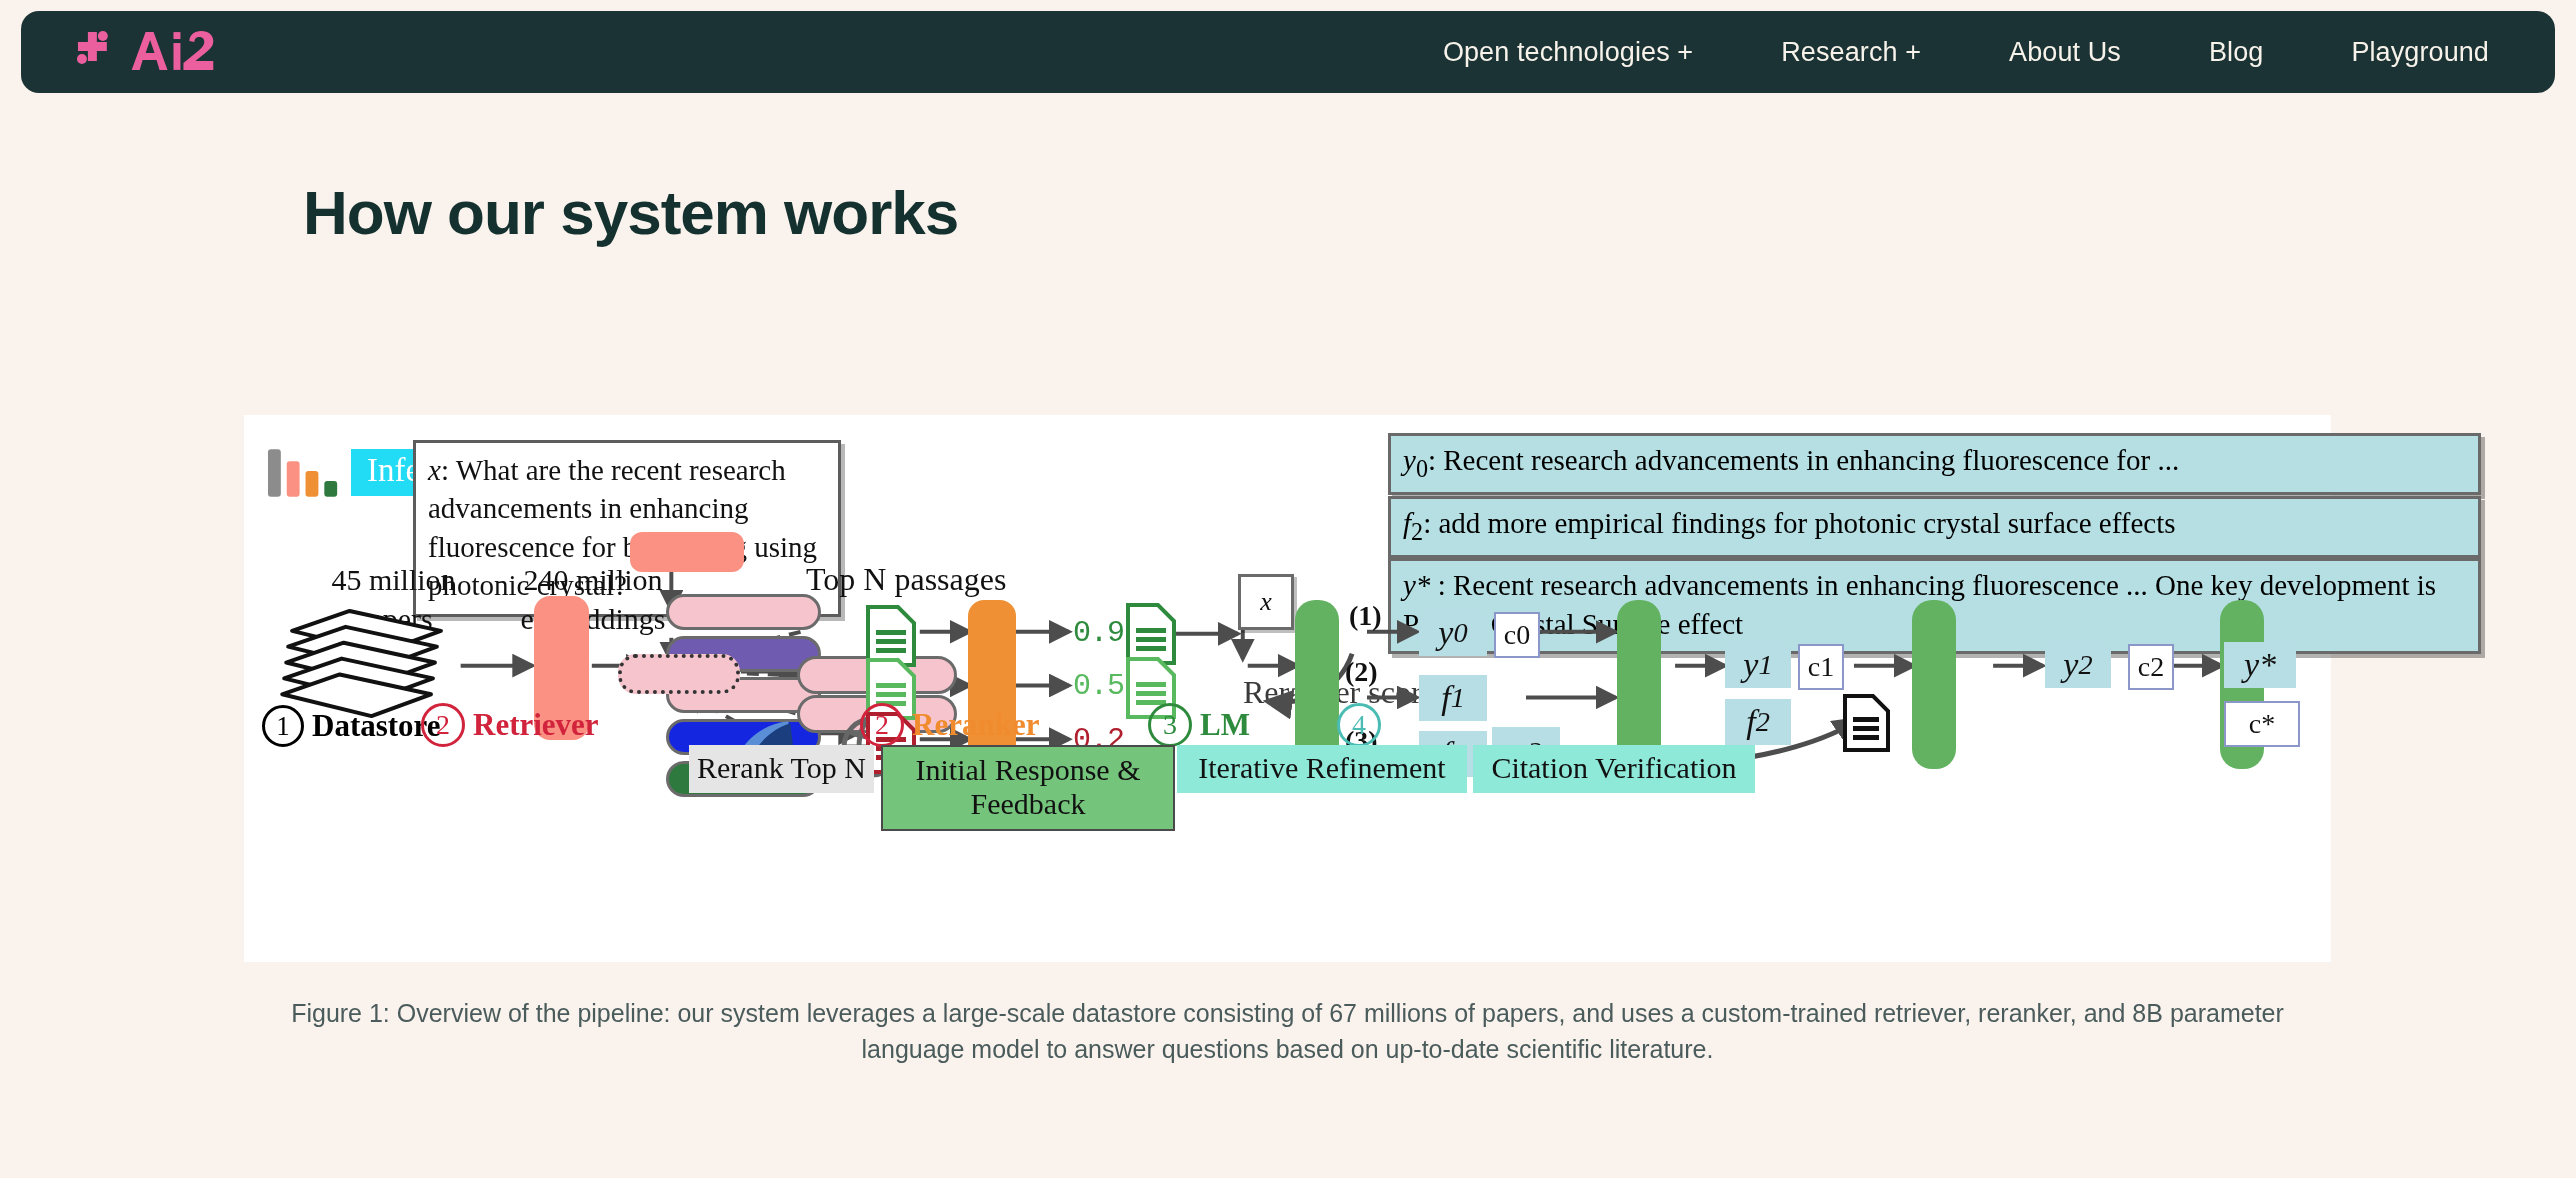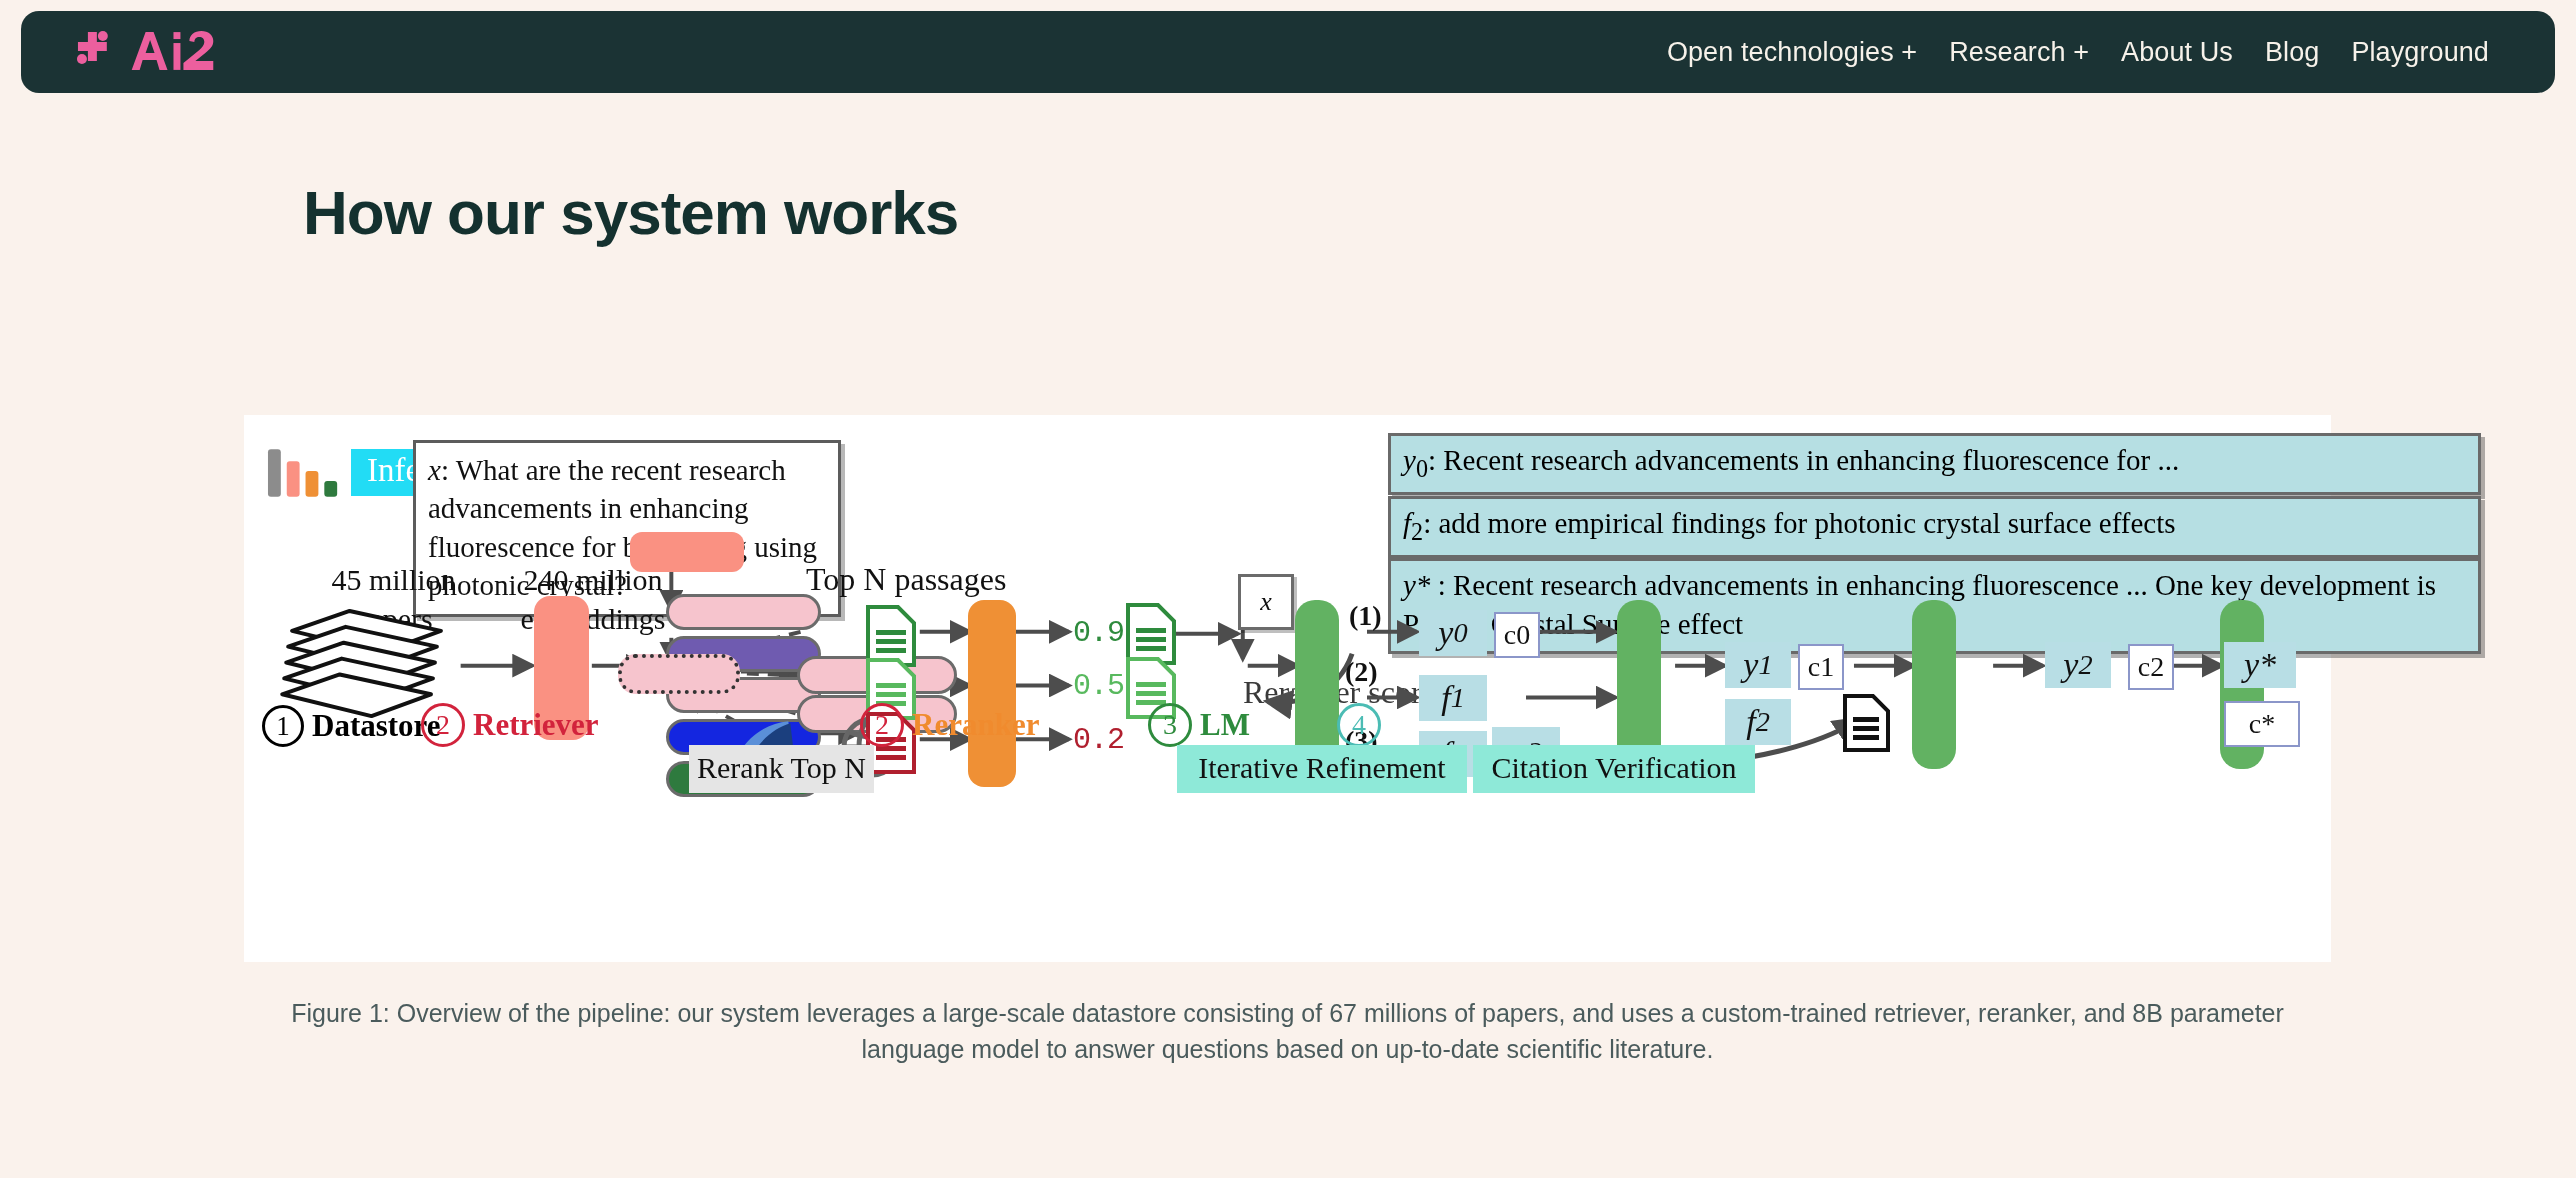--- a/index.html
+++ b/index.html
@@ -21,7 +21,7 @@
   .brand svg{display:block;}
   .nav-links{
     margin-left:auto;margin-right:66px;
-    display:flex;align-items:flex-start;gap:32px;
+    display:flex;align-items:flex-start;gap:88px;
   }
   .nav-link{
     color:#f7f2ea;font-size:27px;letter-spacing:0.1px;

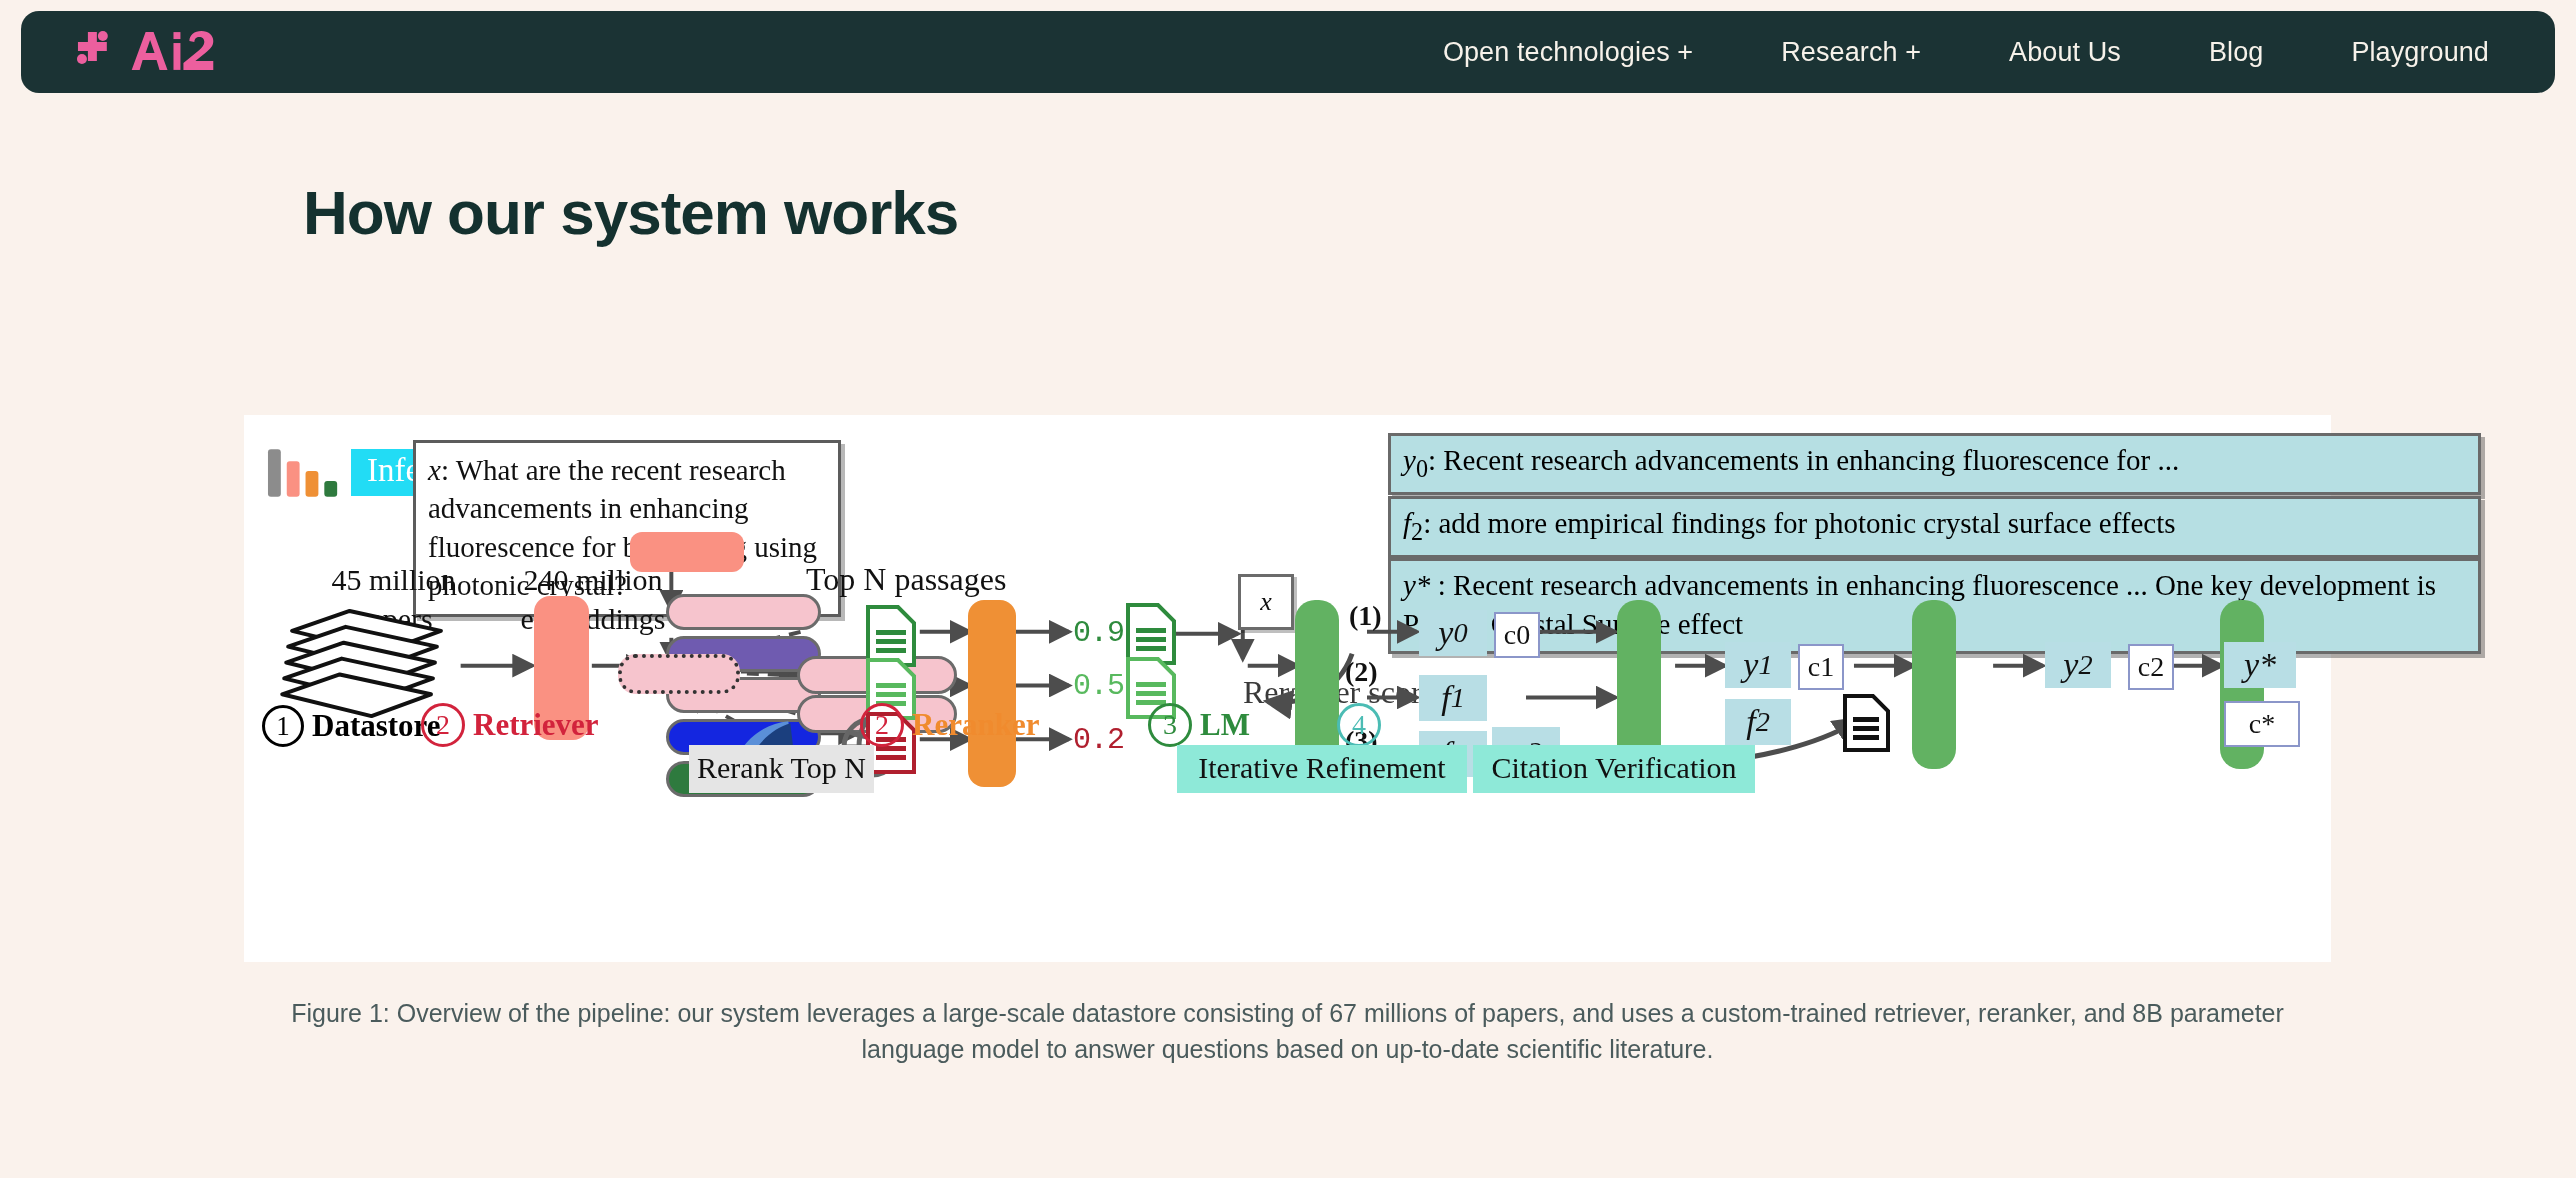--- a/index.html
+++ b/index.html
@@ -416,6 +416,7 @@
       </div>
 
       <div class="stage s1">Rerank Top N</div>
+      <div class="stage s2">Initial Response &amp; Feedback</div>
       <div class="stage s3">Iterative Refinement</div>
       <div class="stage s4">Citation Verification</div>
 

